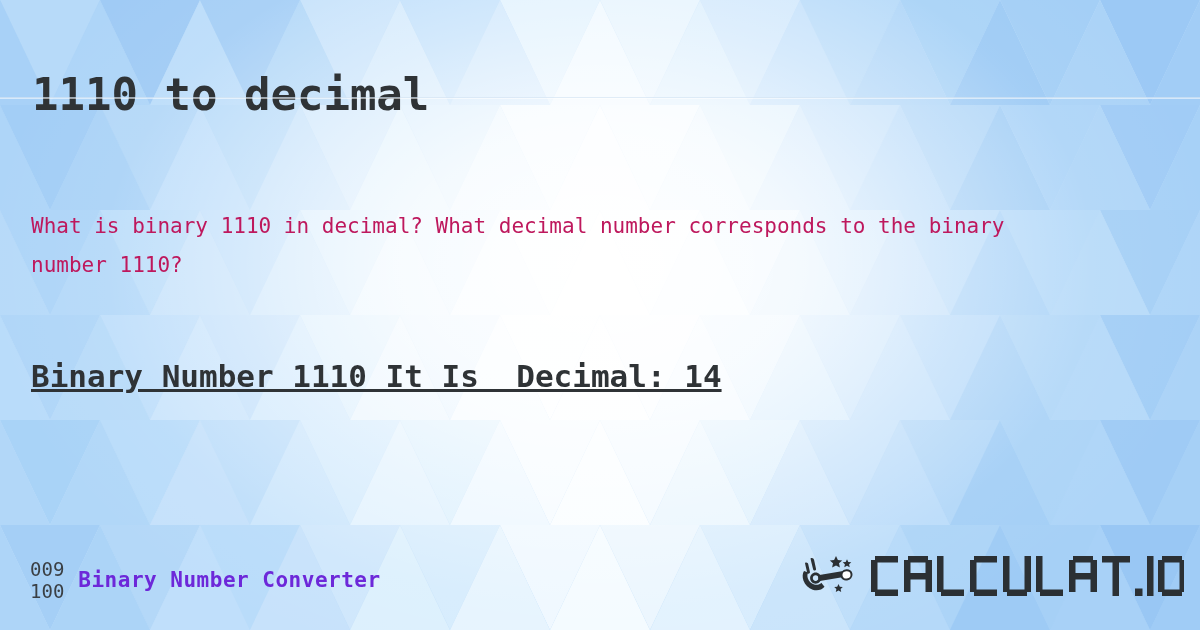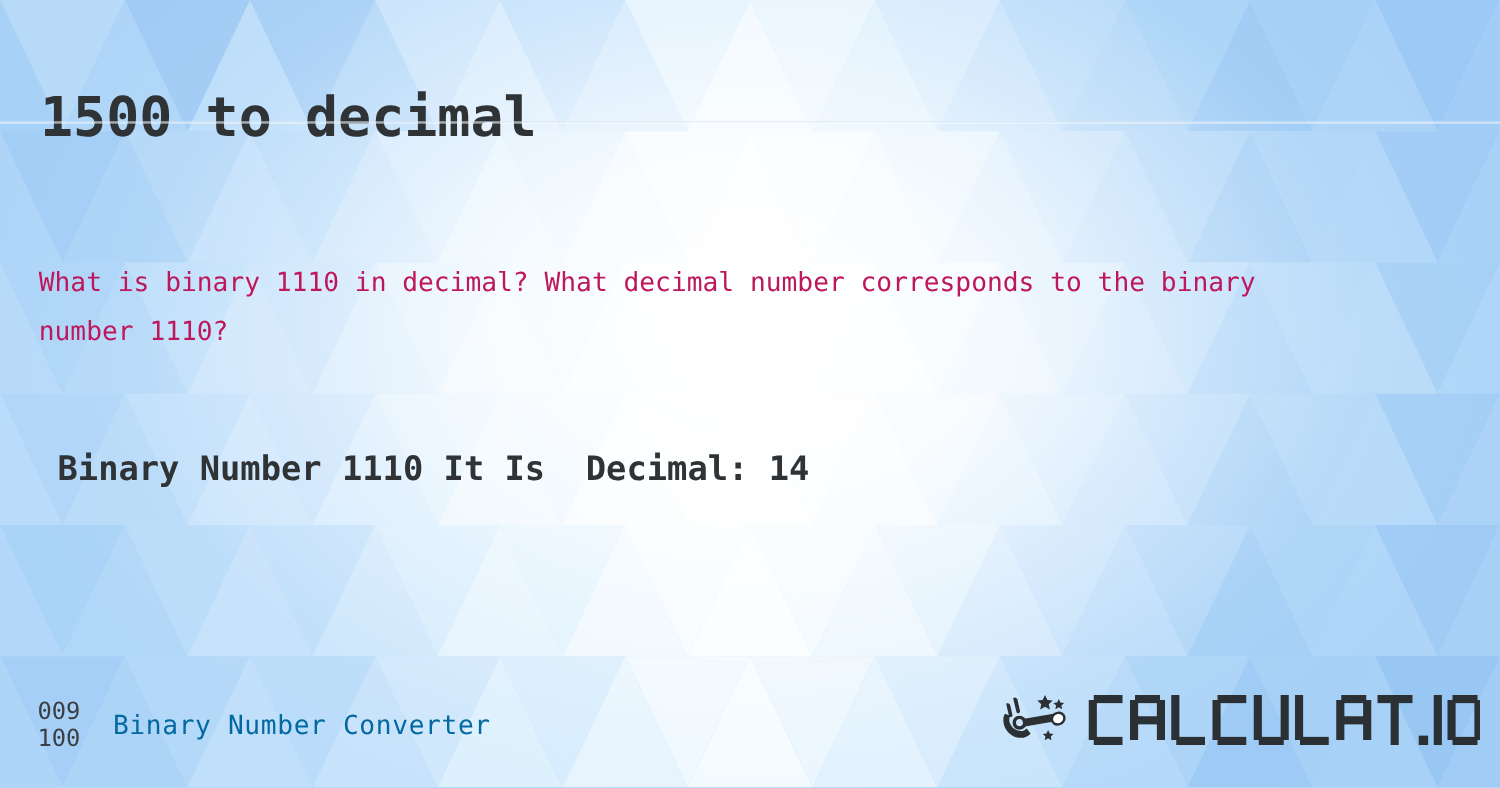--- a/index.html
+++ b/index.html
@@ -326,7 +326,7 @@
 
   <div class="content">
 
-    <h1 class="title">1500 to decimal</h1>
+    <h1 class="title">1110 to decimal</h1>
 
     <div class="divider"></div>
 

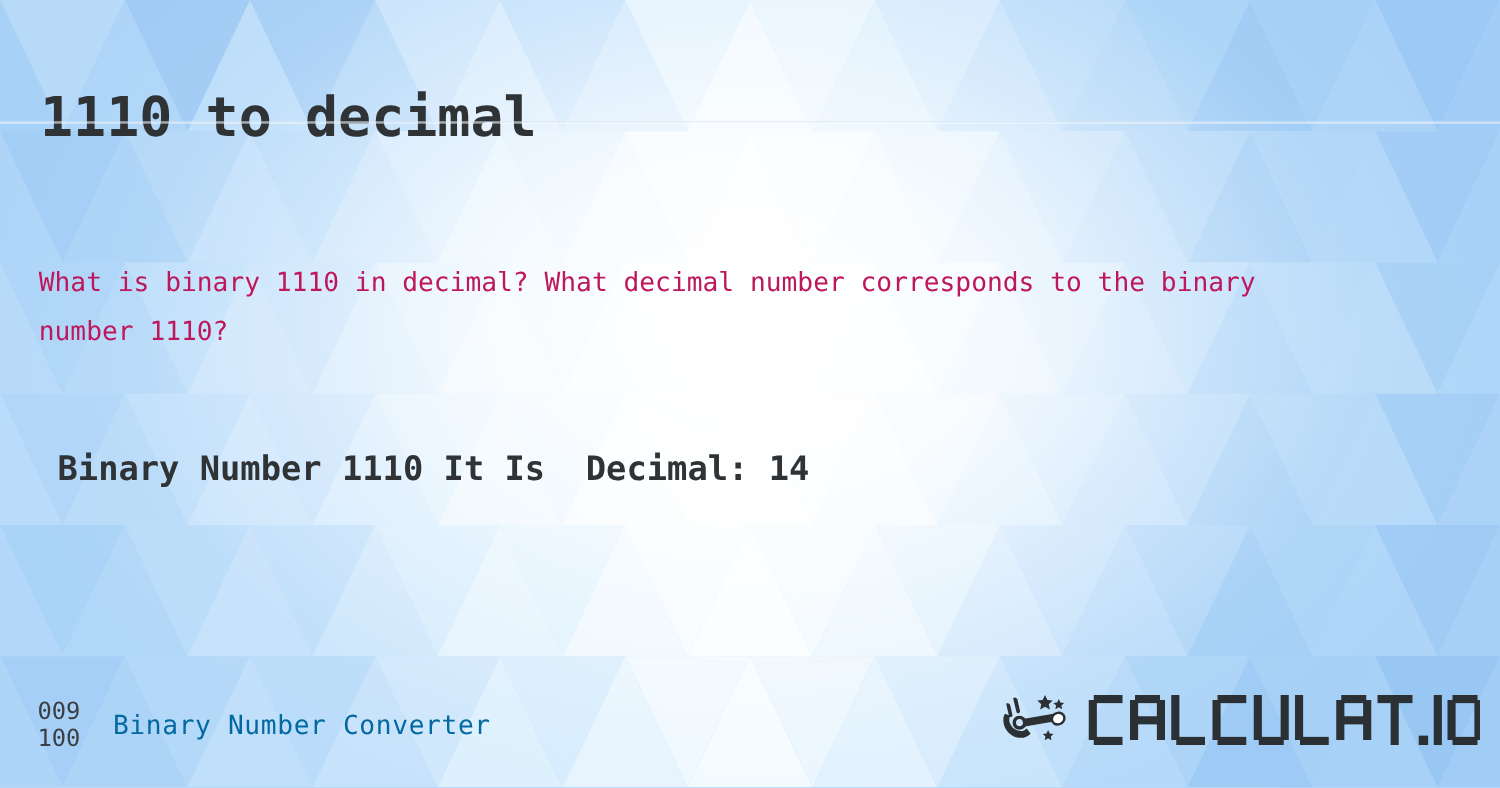--- a/index.html
+++ b/index.html
@@ -89,13 +89,14 @@
 
   .result {
     position: absolute;
-    left: 46px;
+    left: 31px;
     top: 358px;
-    font-size: 27px;
+    font-size: 31px;
     font-weight: bold;
     color: #2f3336;
     white-space: pre;
     line-height: 36px;
+    text-decoration: underline;
   }
 
   

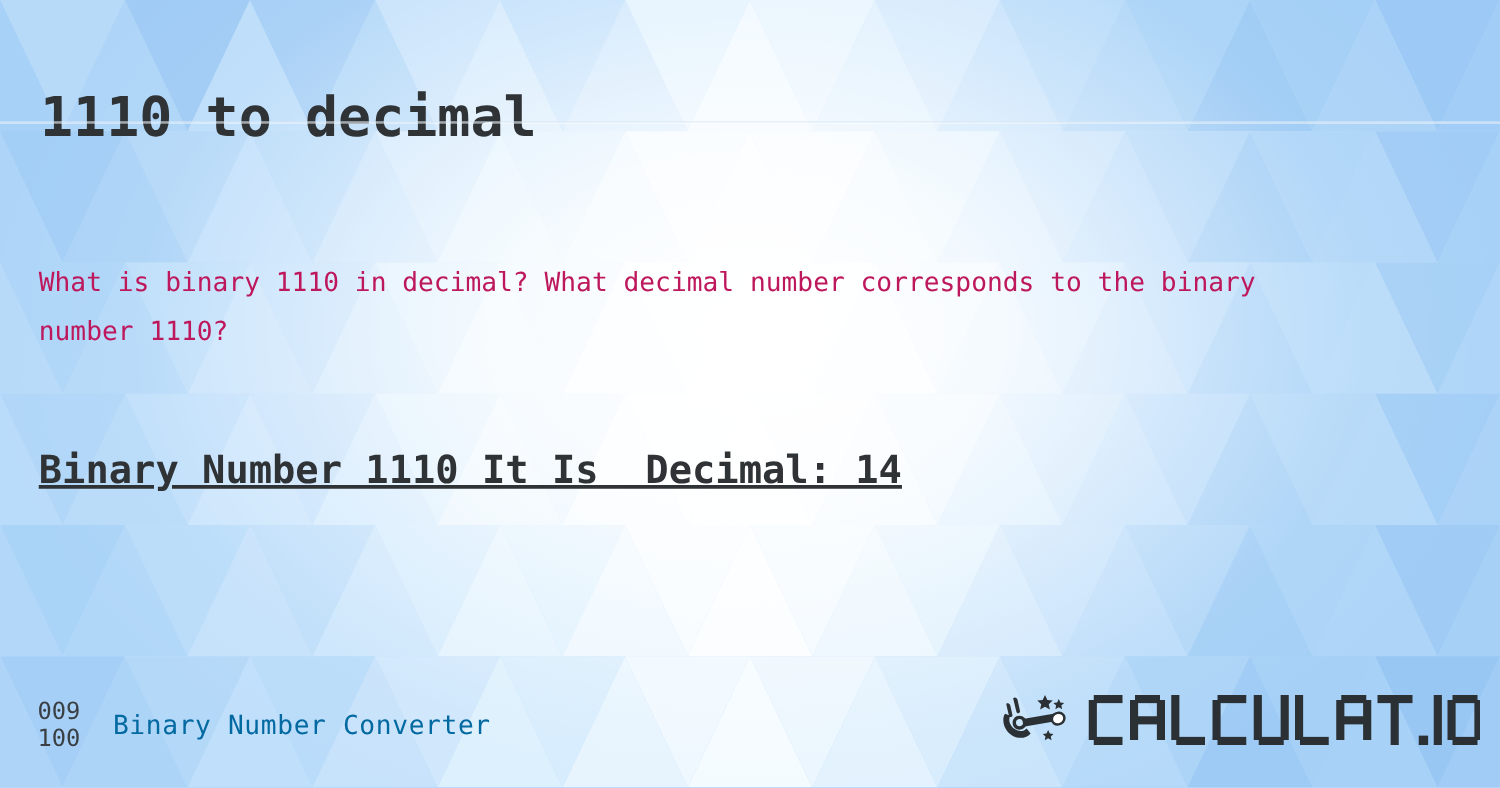--- a/index.html
+++ b/index.html
@@ -126,10 +126,10 @@
     white-space: pre;
   }
   .footer-brand {
-    margin-left: 26px;
+    margin-left: 14px;
     font-size: 21px;
-    font-weight: normal;
-    color: #0369a1;
+    font-weight: bold;
+    color: #6d28d9;
     white-space: pre;
     letter-spacing: 0.5px;
   }

